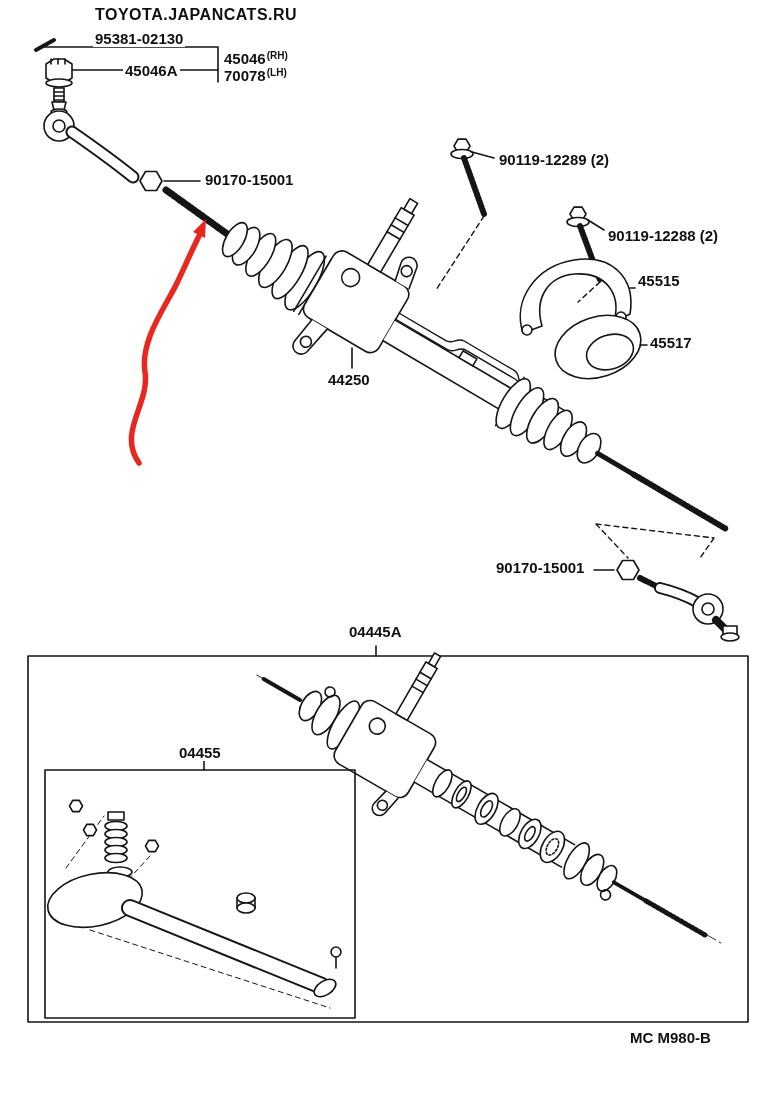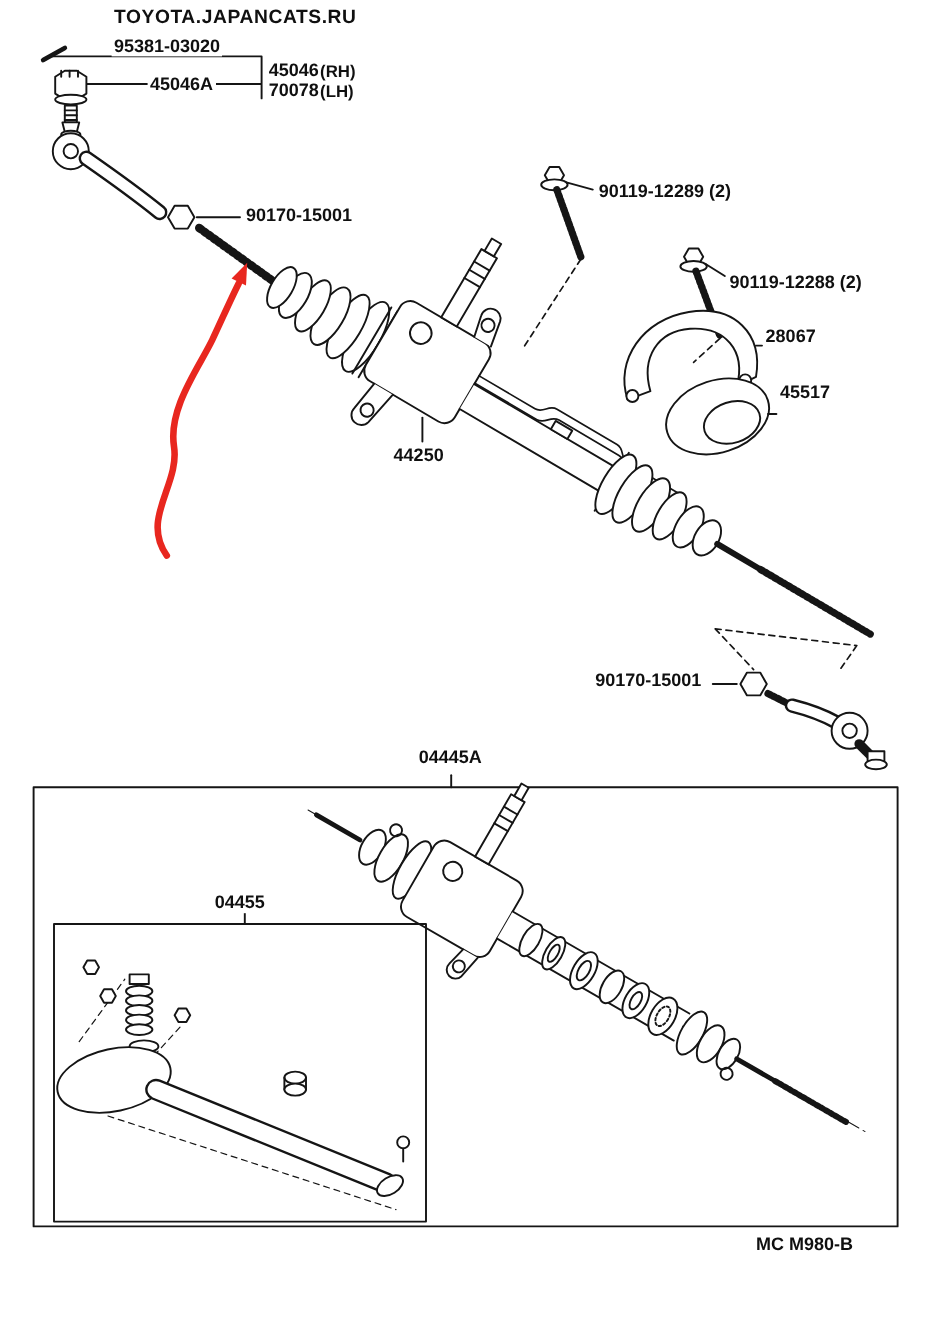--- a/index.html
+++ b/index.html
@@ -202,7 +202,7 @@
   </svg>
 
   <div class="lbl wm" style="left:93px;top:6px">TOYOTA.JAPANCATS.RU</div>
-  <div class="lbl" style="left:93px;top:30px">95381-03020</div>
+  <div class="lbl" style="left:93px;top:30px">95381-02130</div>
   <div class="lbl" style="left:123px;top:62px">45046A</div>
 
   <div class="lbl" style="left:222px;top:50px">

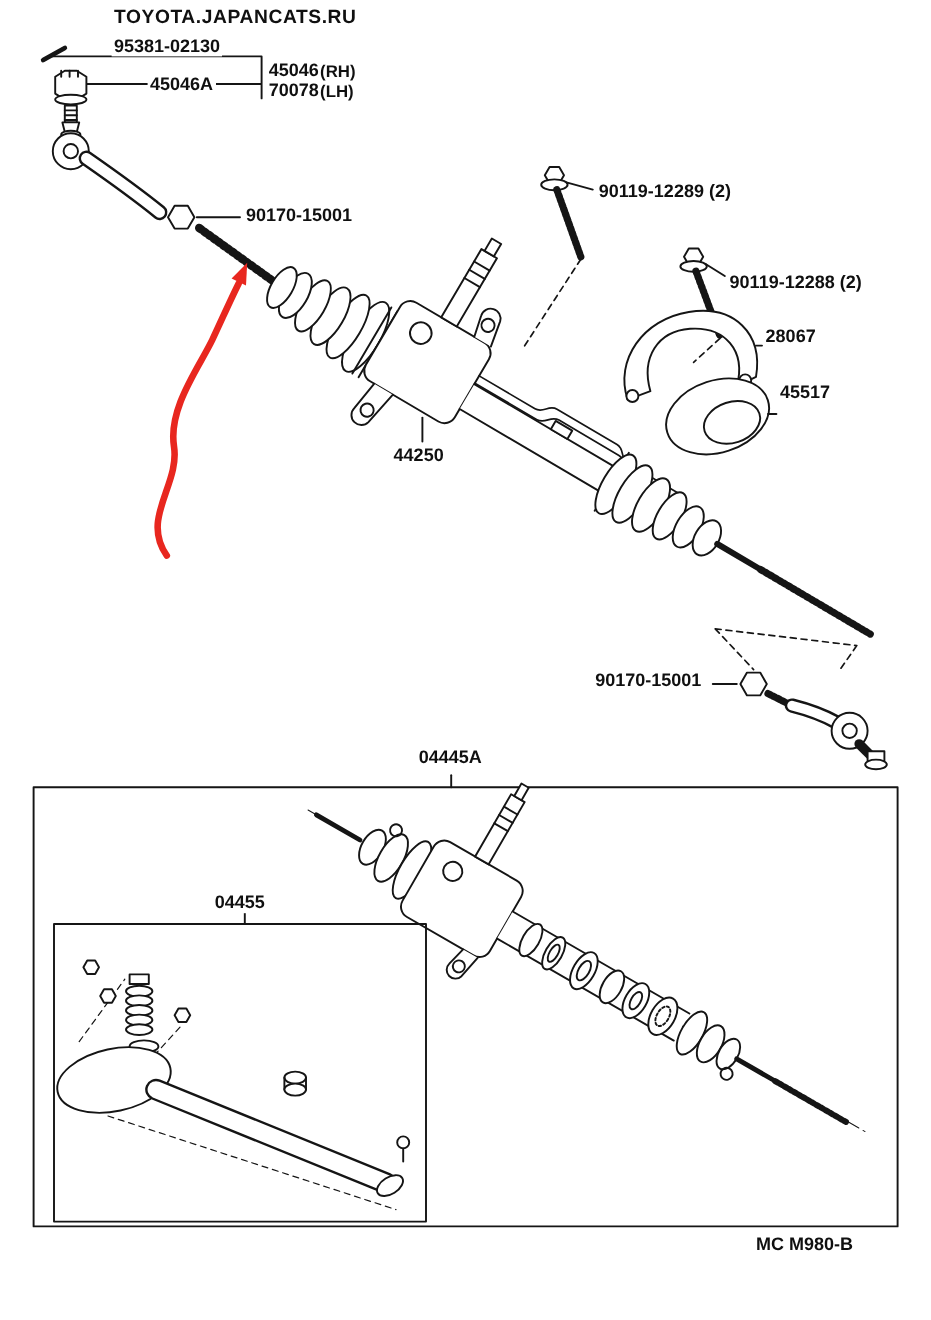--- a/index.html
+++ b/index.html
@@ -11,7 +11,7 @@
        line-height:1.15;padding:0 2px;white-space:nowrap;z-index:5}
   .lbl .sfx{font-size:14px;font-weight:bold;margin-left:1px}
   .wm{font-size:16px;letter-spacing:.5px}
-  .row{display:flex;align-items:flex-end}
+  .row{display:flex;align-items:flex-start}
 </style>
 </head>
 <body>

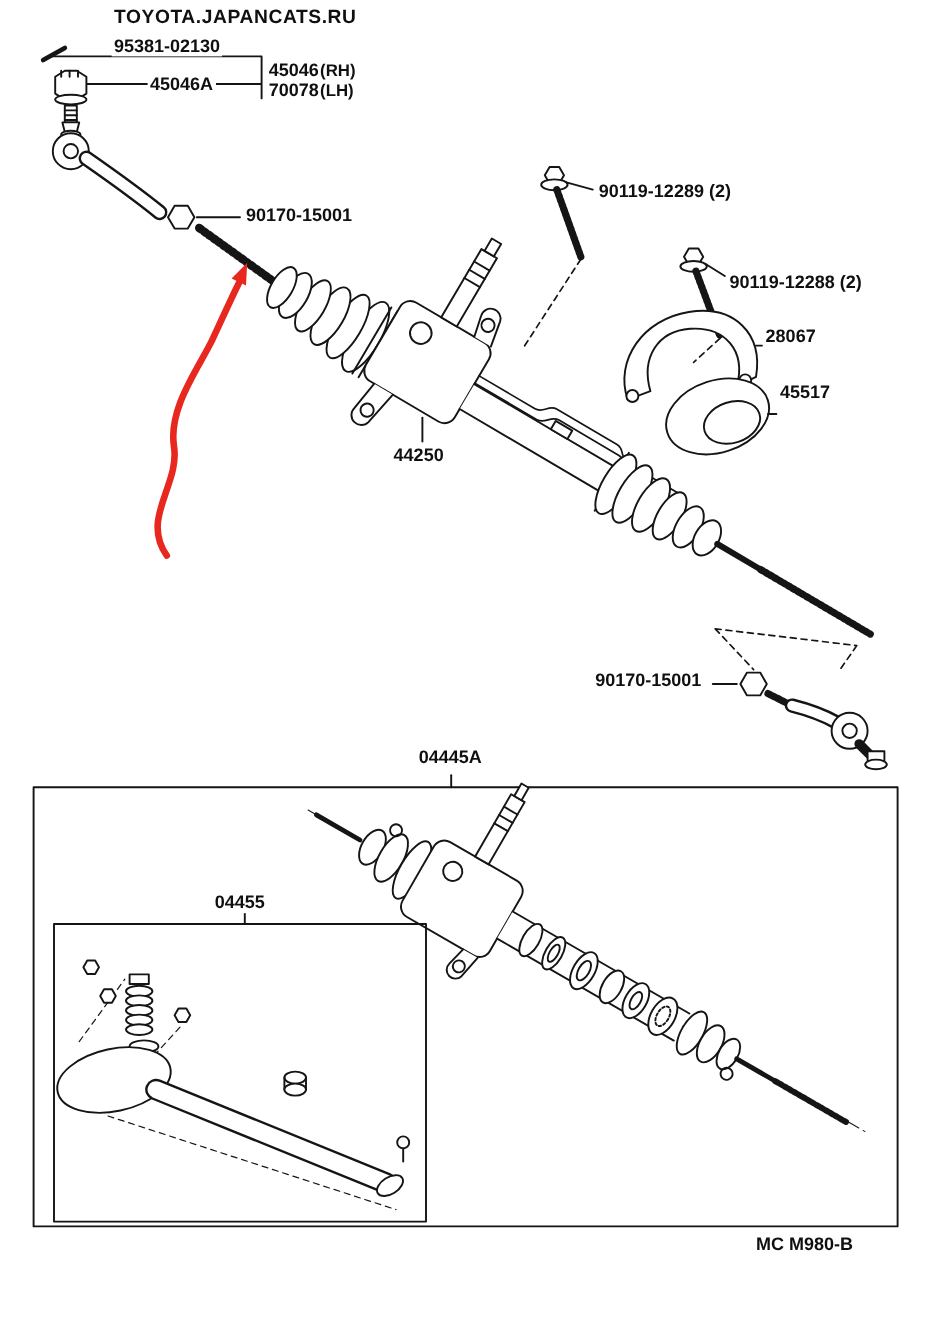--- a/index.html
+++ b/index.html
@@ -9,7 +9,7 @@
   svg.art{position:absolute;left:0;top:0}
   .lbl{position:absolute;background:#fff;font-weight:bold;font-size:15px;
        line-height:1.15;padding:0 2px;white-space:nowrap;z-index:5}
-  .lbl .sfx{font-size:14px;font-weight:bold;margin-left:1px}
+  .lbl .sfx{font-size:10px;font-weight:bold;margin-left:1px}
   .wm{font-size:16px;letter-spacing:.5px}
   .row{display:flex;align-items:flex-start}
 </style>

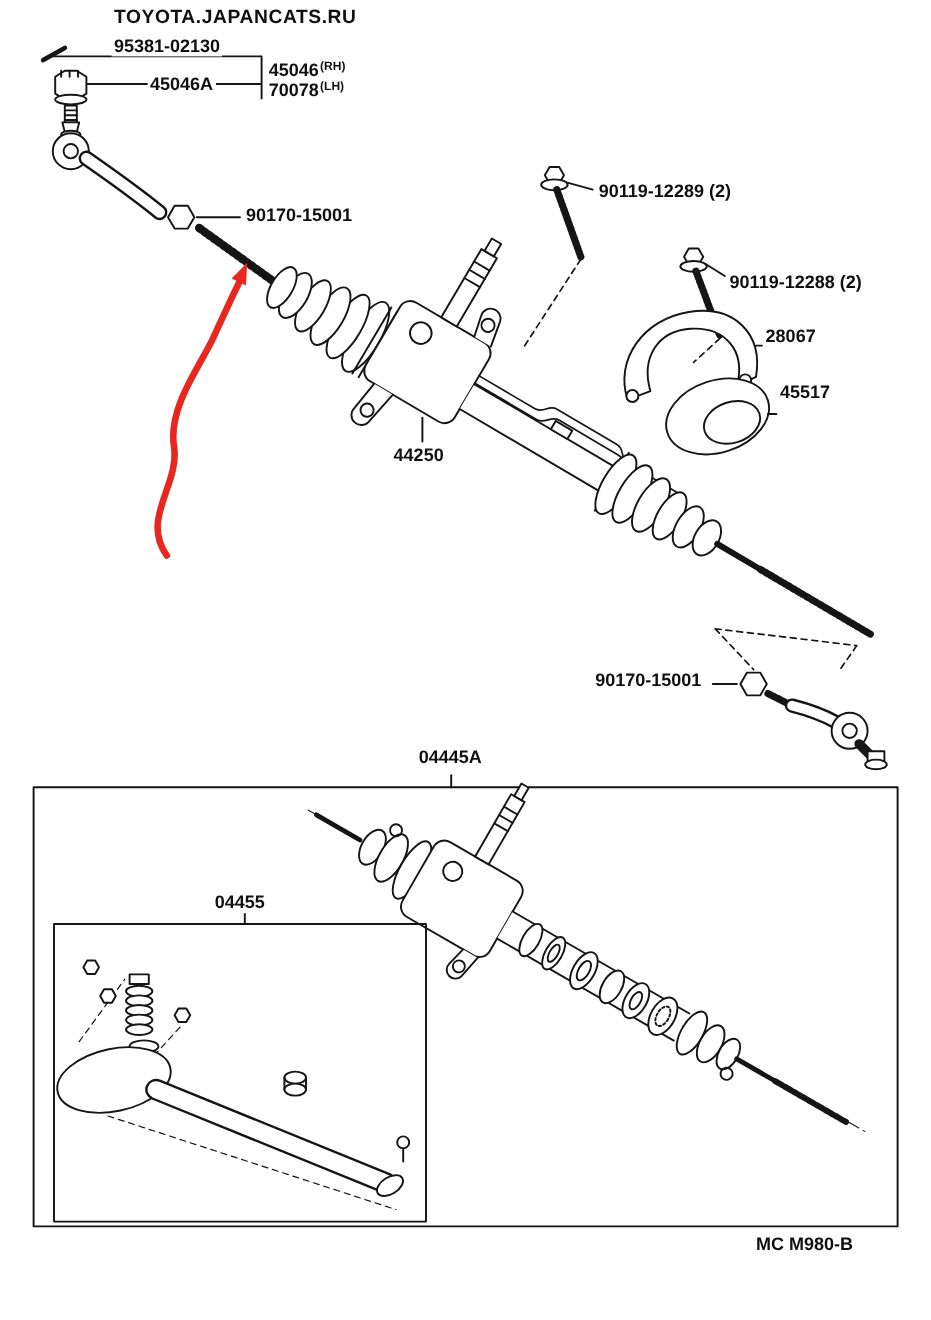--- a/index.html
+++ b/index.html
@@ -219,7 +219,7 @@
   <div class="lbl" style="left:203px;top:171px">90170-15001</div>
   <div class="lbl" style="left:497px;top:151px">90119-12289 (2)</div>
   <div class="lbl" style="left:606px;top:227px">90119-12288 (2)</div>
-  <div class="lbl" style="left:636px;top:272px">28067</div>
+  <div class="lbl" style="left:636px;top:272px">45515</div>
   <div class="lbl" style="left:648px;top:319px">45517</div>
   <div class="lbl" style="left:326px;top:371px">44250</div>
   <div class="lbl" style="left:494px;top:559px">90170-15001</div>

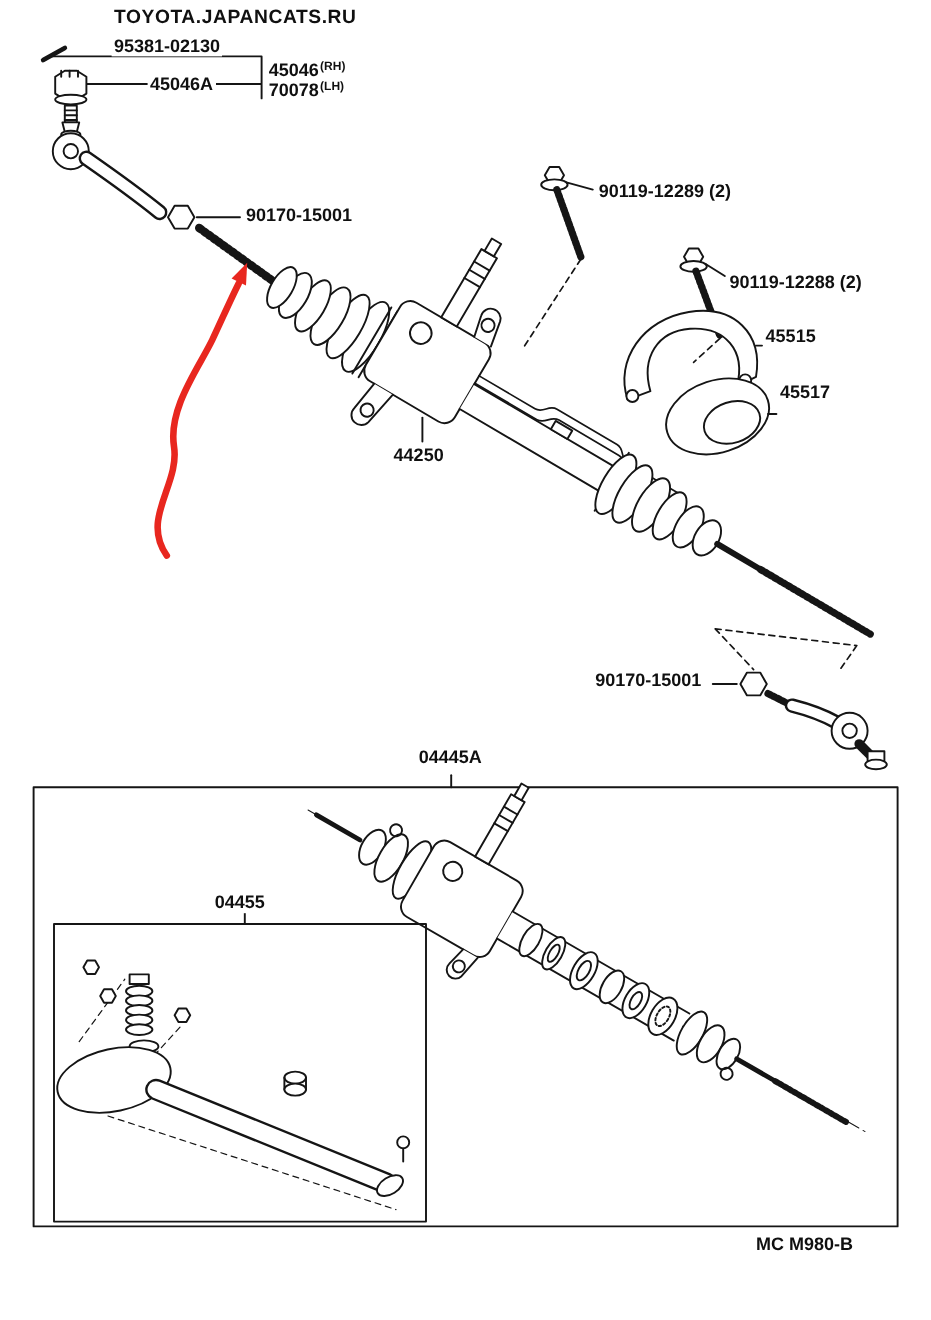--- a/index.html
+++ b/index.html
@@ -220,7 +220,7 @@
   <div class="lbl" style="left:497px;top:151px">90119-12289 (2)</div>
   <div class="lbl" style="left:606px;top:227px">90119-12288 (2)</div>
   <div class="lbl" style="left:636px;top:272px">45515</div>
-  <div class="lbl" style="left:648px;top:319px">45517</div>
+  <div class="lbl" style="left:648px;top:334px">45517</div>
   <div class="lbl" style="left:326px;top:371px">44250</div>
   <div class="lbl" style="left:494px;top:559px">90170-15001</div>
   <div class="lbl" style="left:347px;top:623px">04445A</div>

